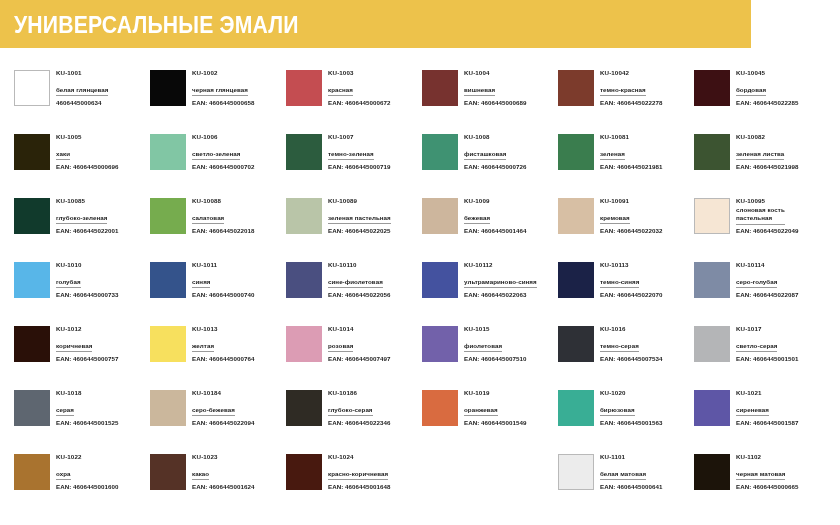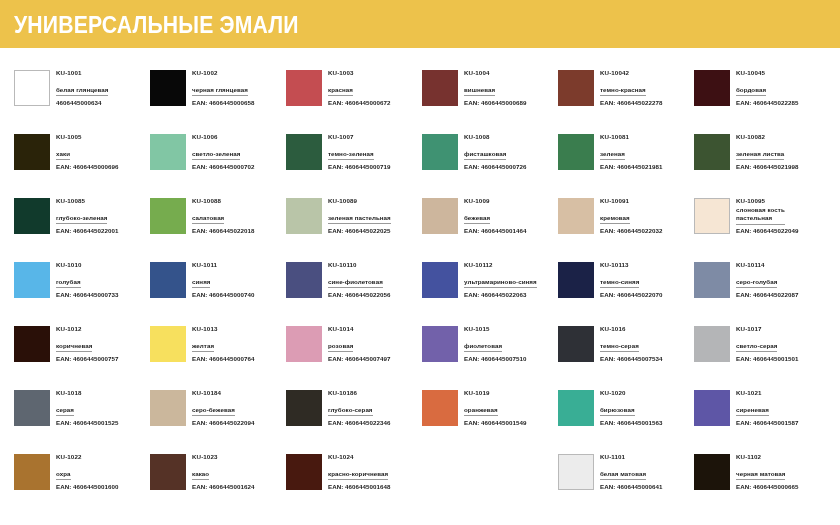--- a/index.html
+++ b/index.html
@@ -14,7 +14,7 @@
   
   .header-band {
     position: absolute; left: 0; top: 0;
-    width: 840px; height: 48px;
+    width: 751px; height: 48px;
     background: #edc24b;
   }
   .header-title {

